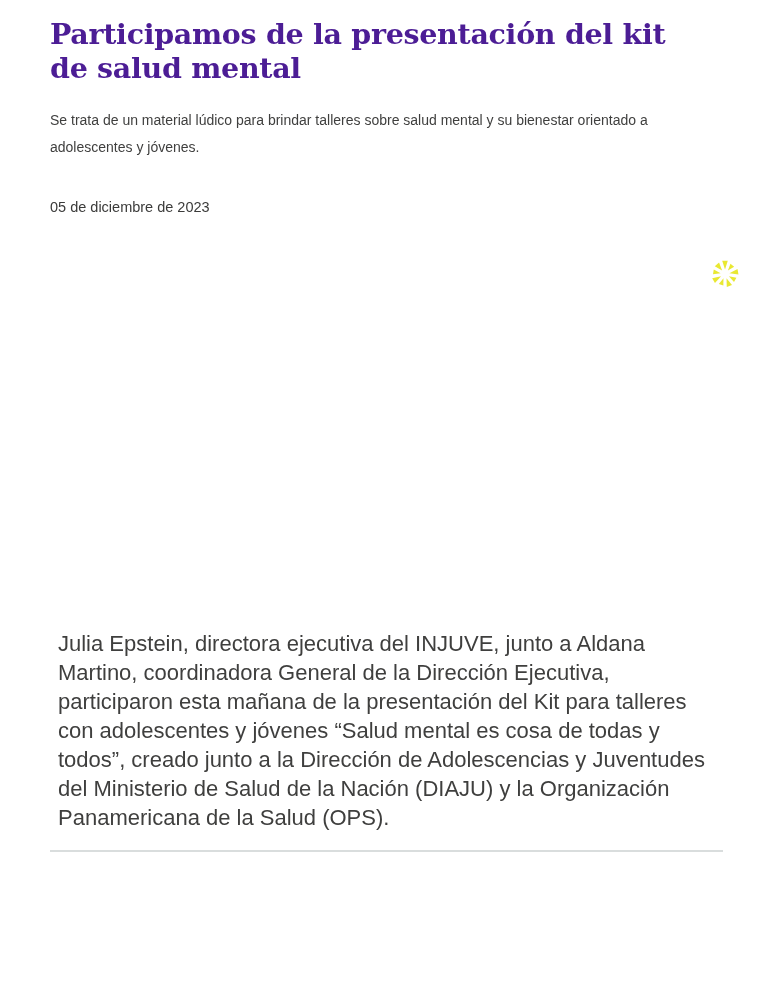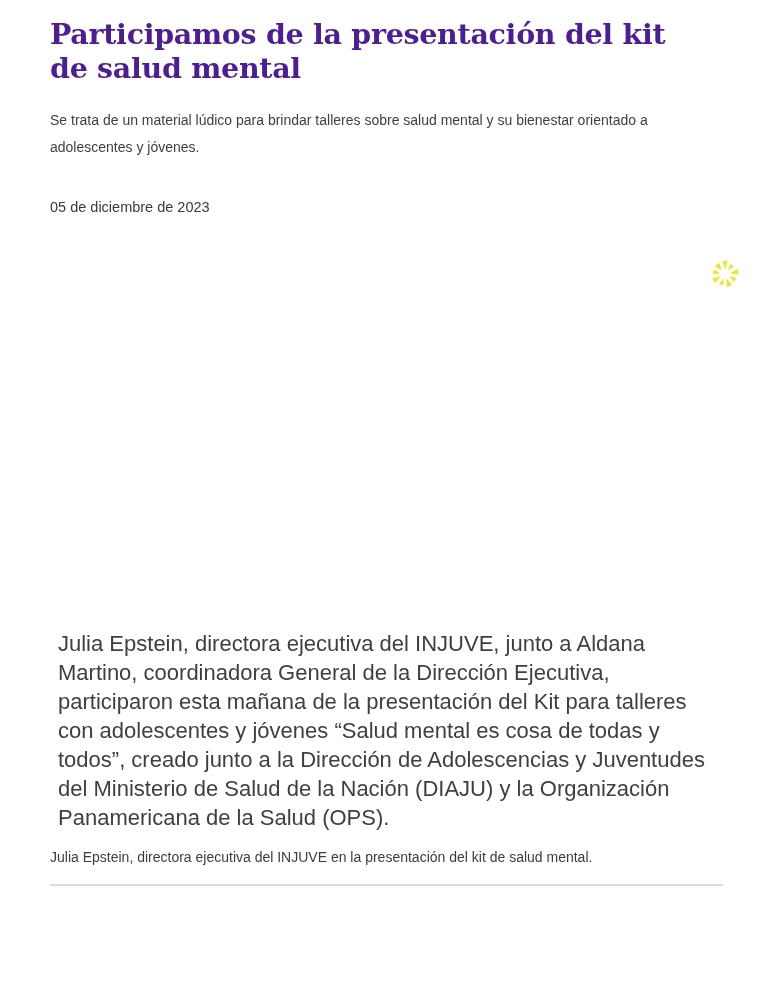--- a/index.html
+++ b/index.html
@@ -129,7 +129,6 @@
   <p class="body-text">Julia Epstein, directora ejecutiva del INJUVE, junto a Aldana Martino, coordinadora General de la Dirección Ejecutiva, participaron esta mañana de la presentación del Kit para talleres con adolescentes y jóvenes “Salud mental es cosa de todas y todos”, creado junto a la Dirección de Adolescencias y Juventudes del Ministerio de Salud de la Nación (DIAJU) y la Organización Panamericana de la Salud (OPS).</p>
 
 
-  <p class="caption">Julia Epstein, directora ejecutiva del INJUVE en la presentación del kit de salud mental.</p>
 
   <hr class="divider">
 

